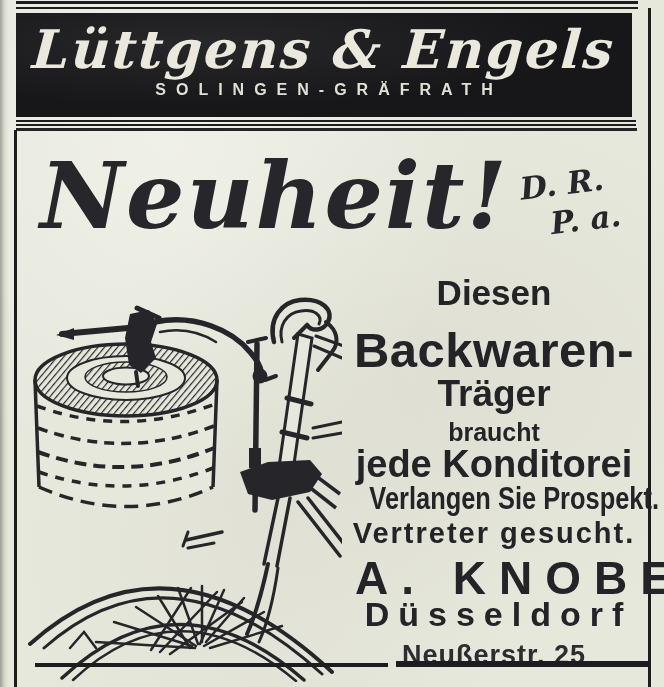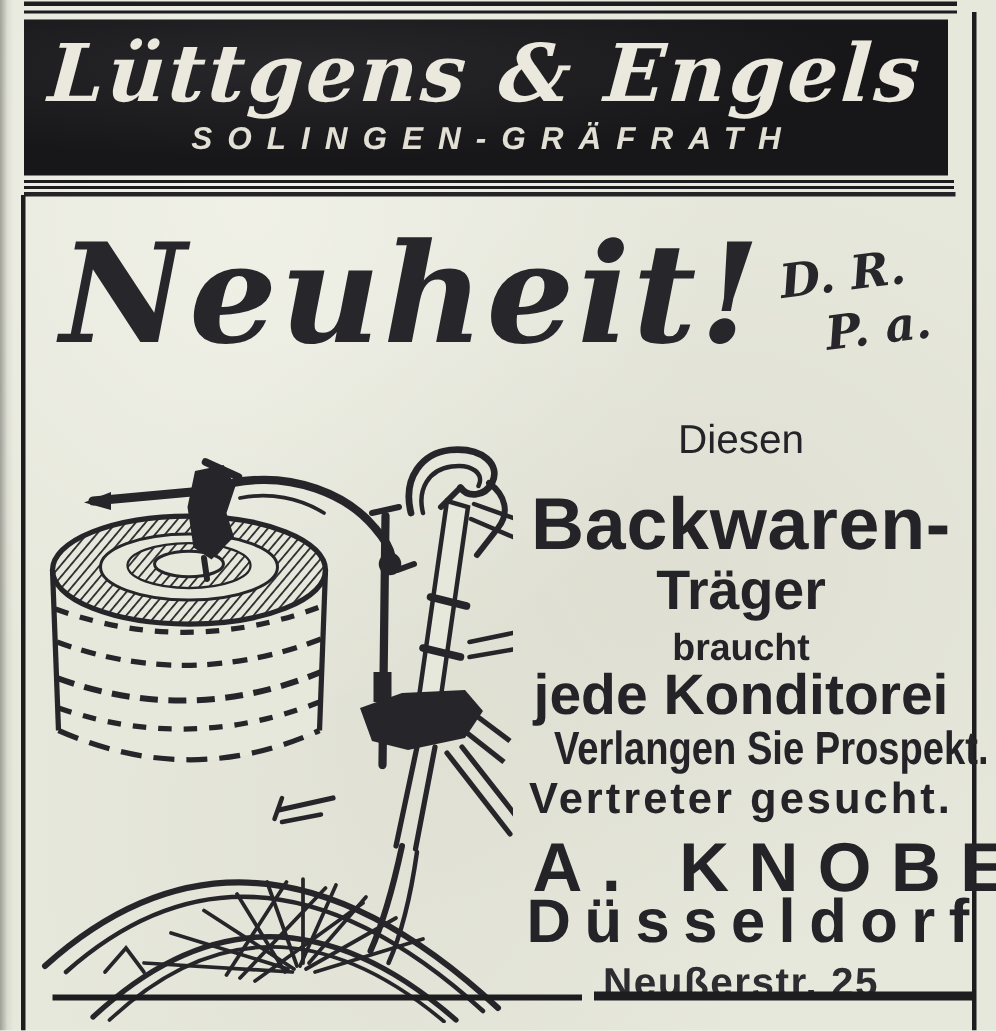--- a/index.html
+++ b/index.html
@@ -56,8 +56,8 @@
   .banner-sub{
     margin-top:2px;
     font-family:"Liberation Sans", sans-serif;
-    font-weight:bold; font-style:italic;
-    font-size:21px; letter-spacing:10px; padding-left:10px;
+    font-weight:bold; 
+    font-size:16px; letter-spacing:10px; padding-left:10px;
     color:#e2dfd5;
     white-space:nowrap;
   }

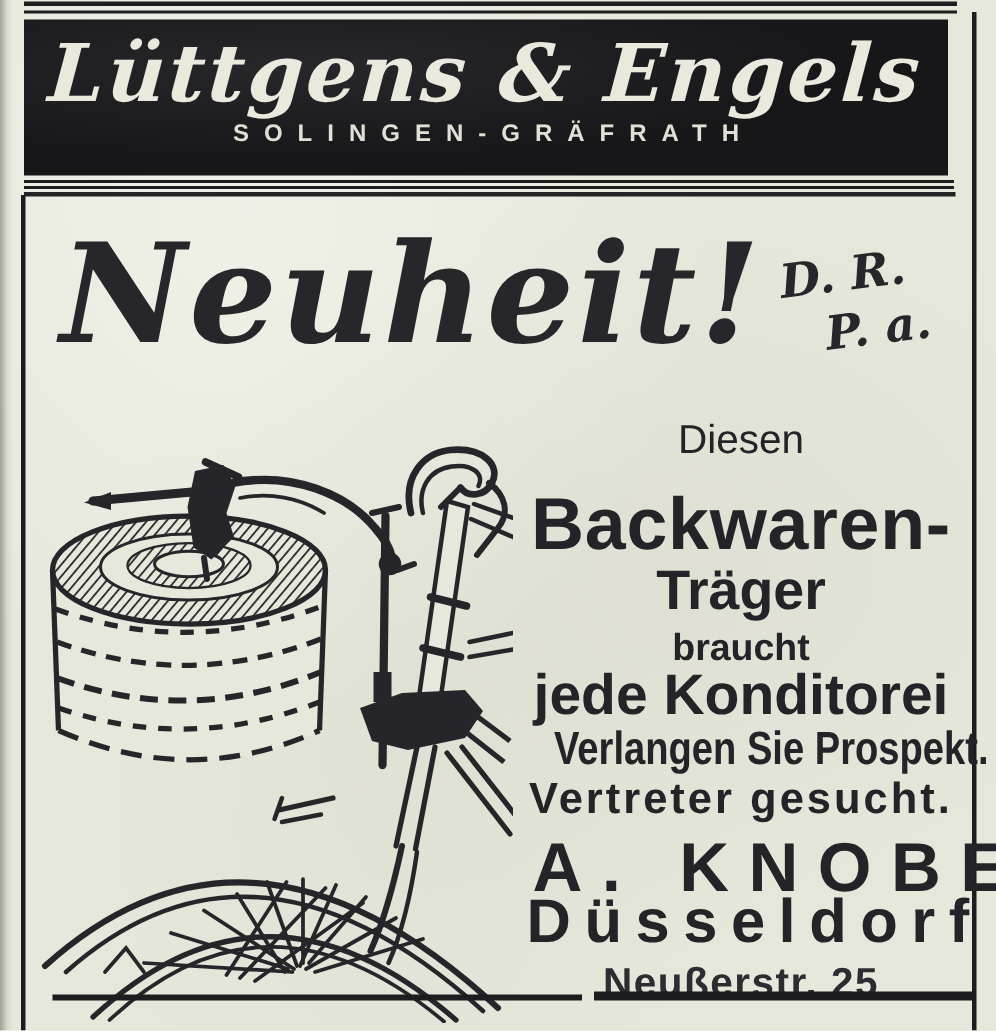--- a/index.html
+++ b/index.html
@@ -88,7 +88,7 @@
     position:absolute; left:342px; top:280px; width:304px;
     text-align:center; color:#232328;
   }
-  .t-diesen     { font-size:27px; line-height:26px; font-weight:normal; }
+  .t-diesen     { font-size:35px; line-height:26px; font-weight:bold; }
   .t-backwaren  { font-size:49px; line-height:40px; font-weight:bold; margin-top:24px; letter-spacing:0.5px; }
   .t-traeger    { font-size:37px; line-height:40px; font-weight:bold; margin-top:4px; }
   .t-braucht    { font-size:25px; line-height:30px; font-weight:bold; margin-top:3px; }

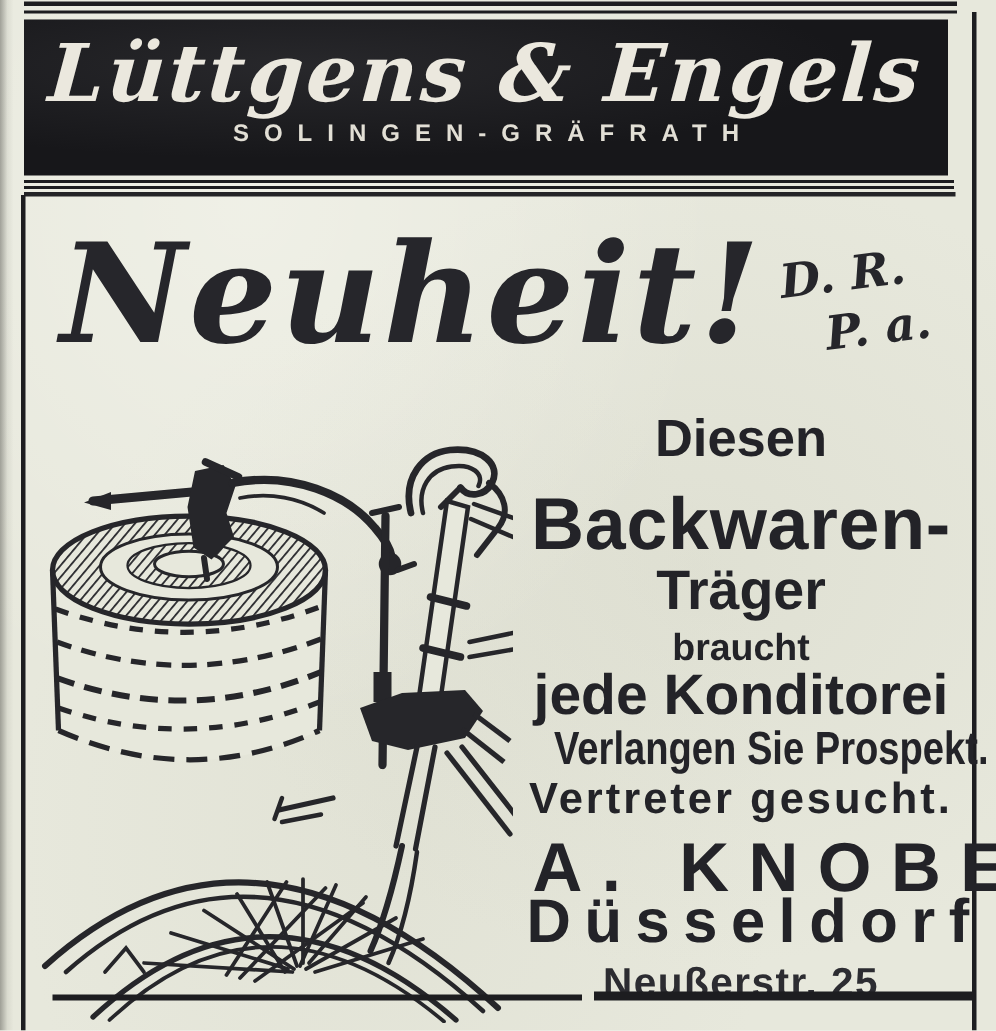--- a/index.html
+++ b/index.html
@@ -98,7 +98,7 @@
   .t-vertreter  { font-size:29px; line-height:30px; font-weight:bold; margin-top:4px; letter-spacing:2px; }
   .t-knobe      { font-size:46px; line-height:36px; font-weight:bold; margin-top:12px;
                   letter-spacing:13px; padding-left:13px; white-space:nowrap; }
-  .t-stadt      { font-size:41px; line-height:30px; font-weight:bold; margin-top:3px;
+  .t-stadt      { font-size:34px; line-height:30px; font-weight:bold; margin-top:3px;
                   letter-spacing:9px; padding-left:9px; white-space:nowrap; }
   .t-strasse    { font-size:27px; line-height:28px; font-weight:bold; margin-top:12px;
                   letter-spacing:1px; color:#2c2c31; }

